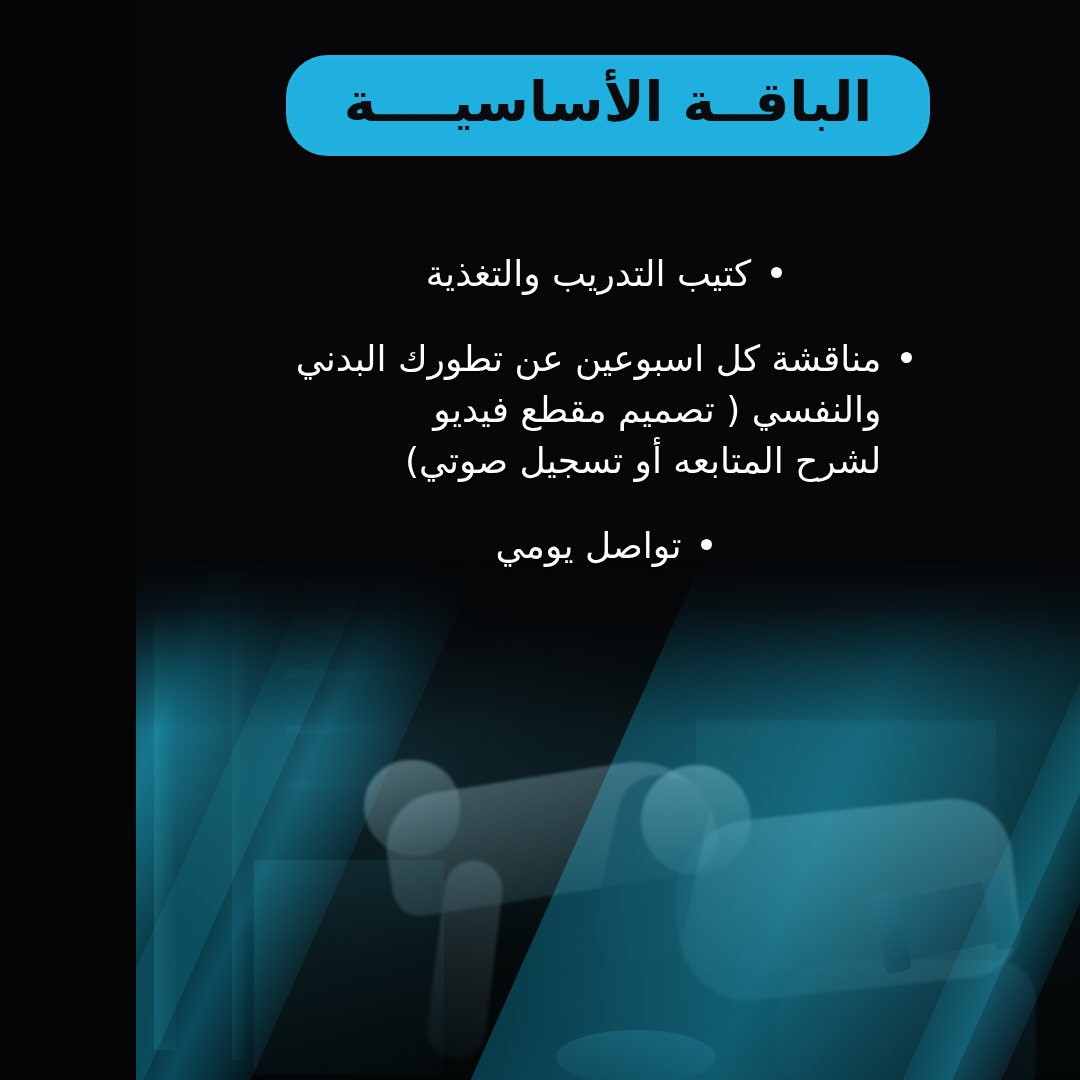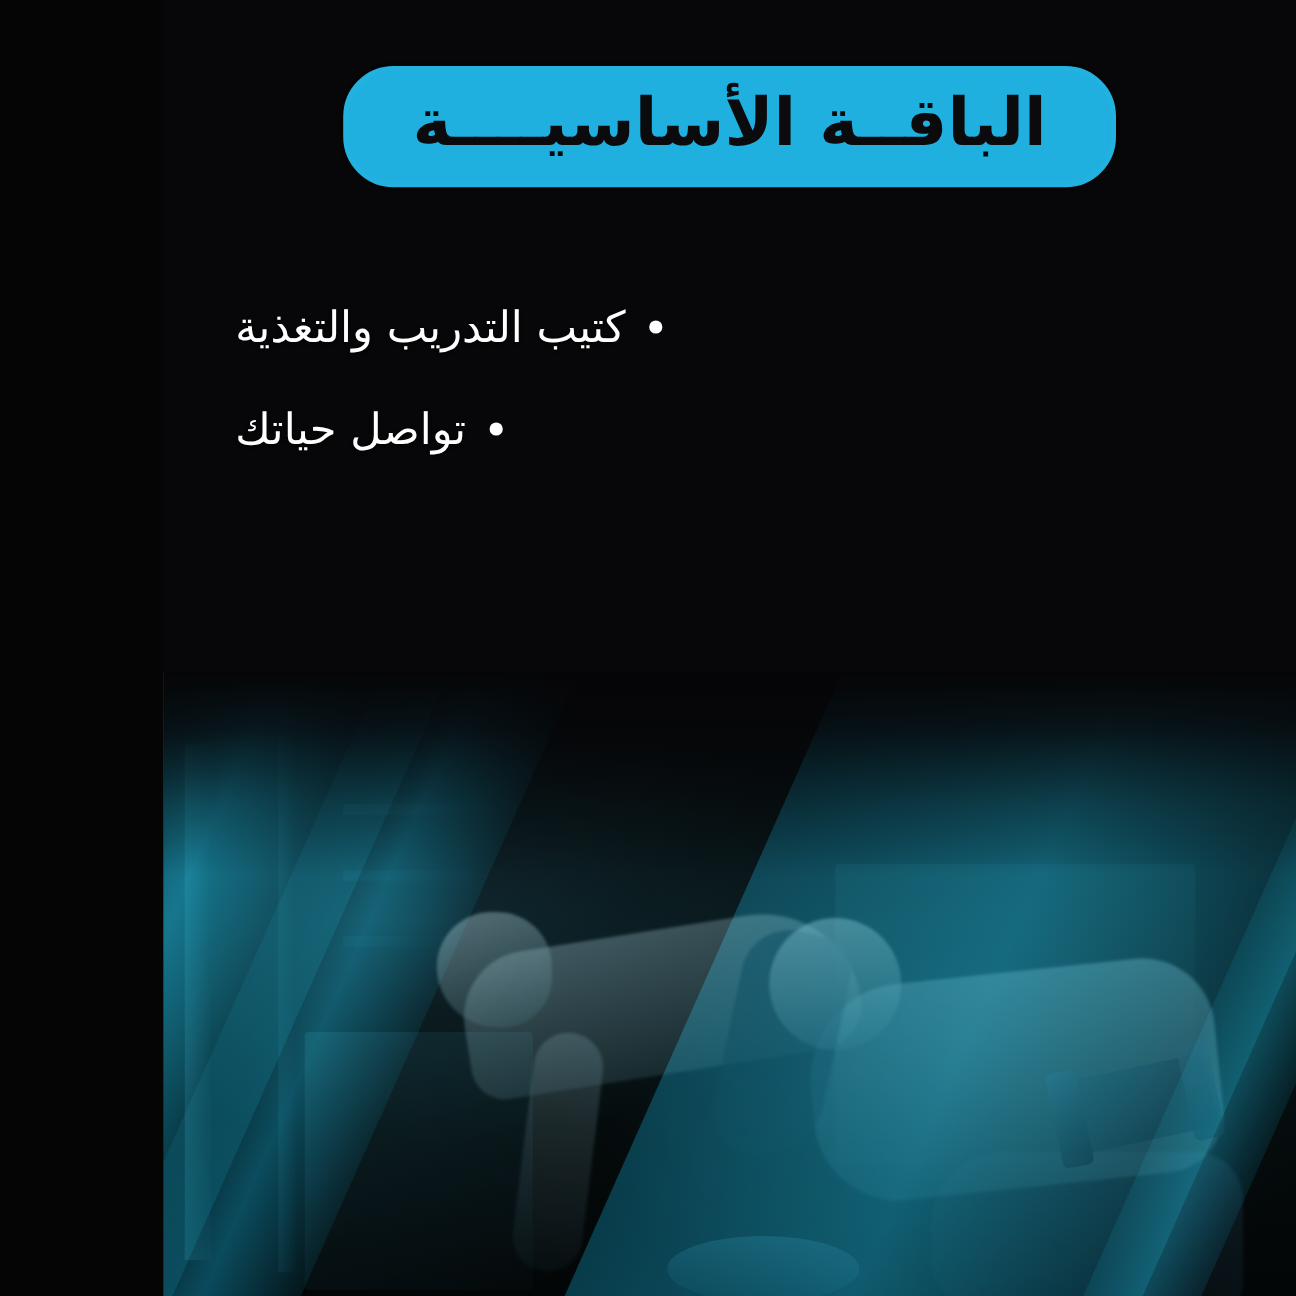--- a/index.html
+++ b/index.html
@@ -185,7 +185,7 @@
     padding-left:60px;
     display:flex;
     flex-direction:column;
-    align-items:flex-end;
+    align-items:center;
     gap:34px;
   }
   .bullet-row {

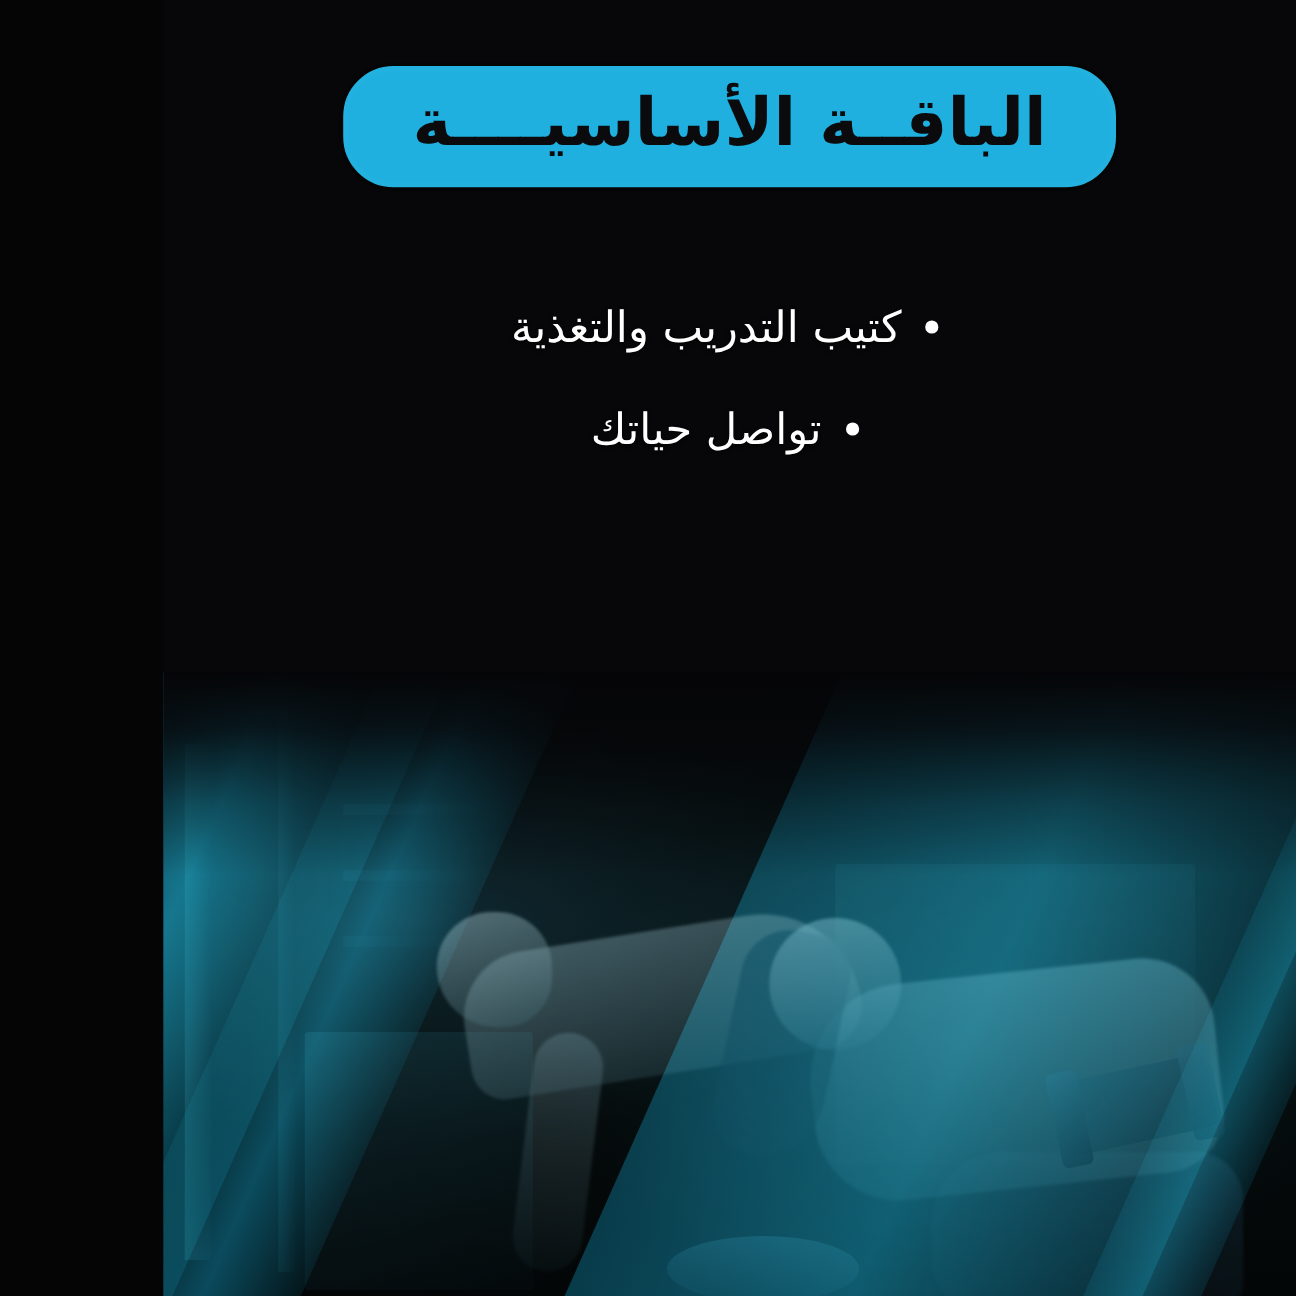--- a/index.html
+++ b/index.html
@@ -261,6 +261,12 @@
       </div>
 
 
+      <div class="bullet-row">
+        <span class="bullet-dot"></span>
+        <span class="bullet-text">مناقشة كل اسبوعين عن تطورك البدني
+والنفسي (  تصميم مقطع فيديو
+لشرح المتابعه أو تسجيل صوتي)</span>
+      </div>
 
       <div class="bullet-row">
         <span class="bullet-dot"></span>

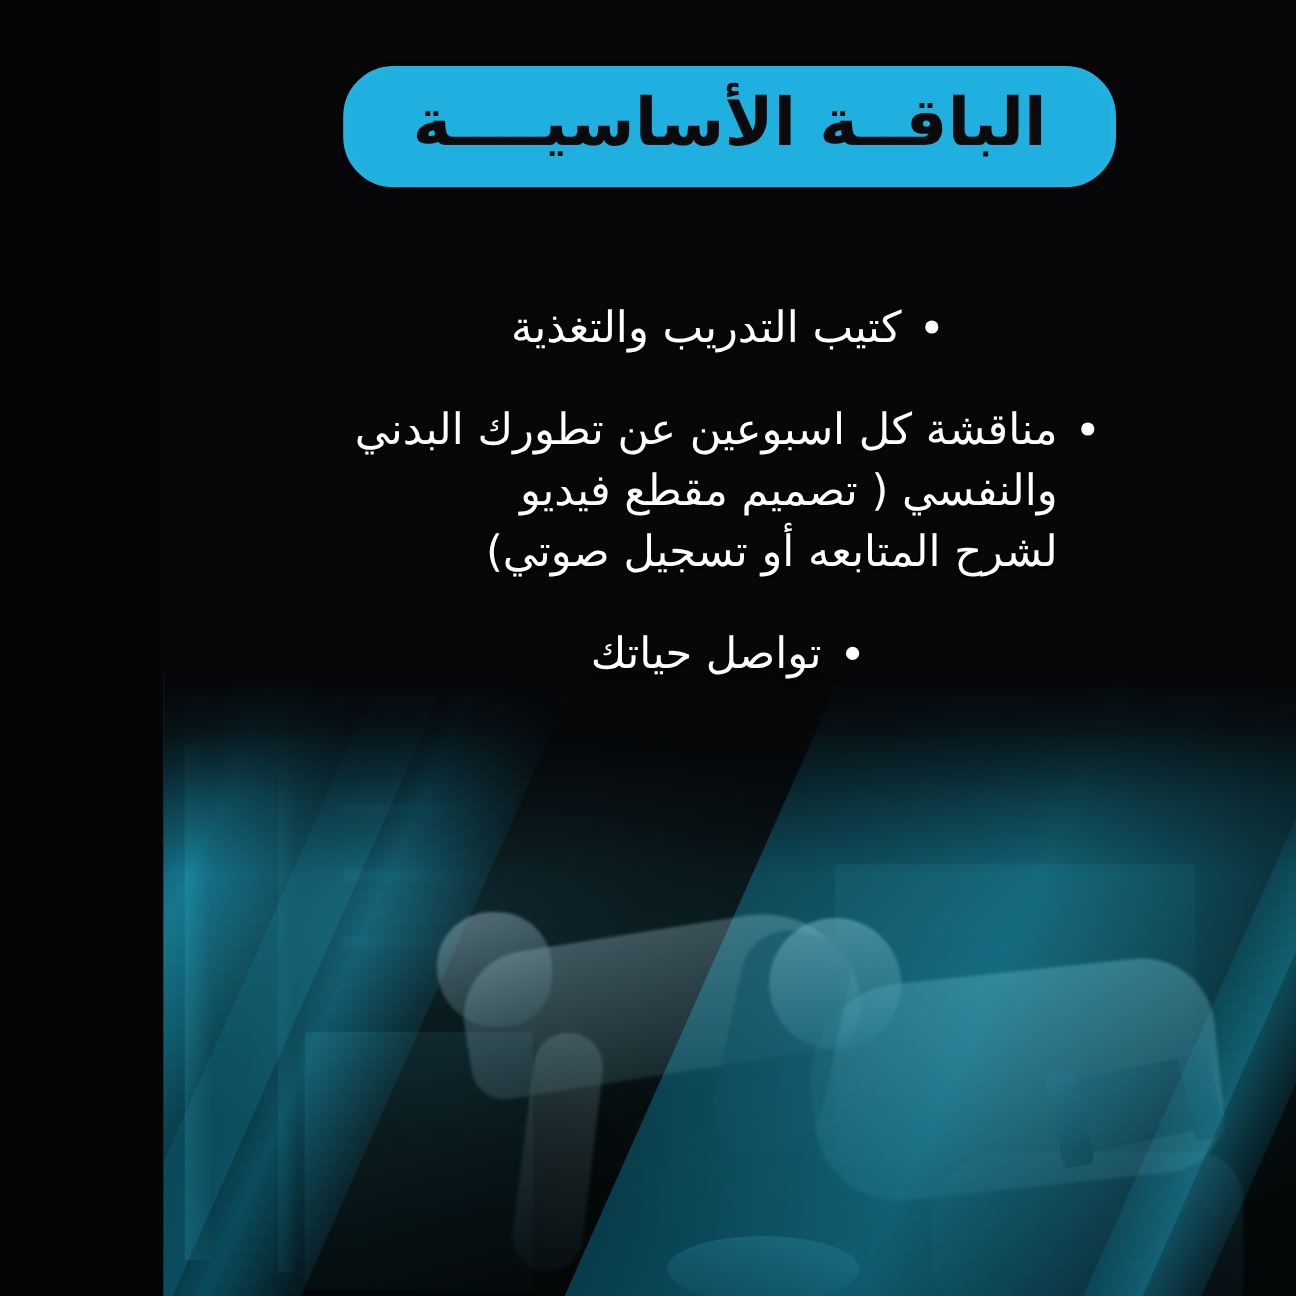--- a/index.html
+++ b/index.html
@@ -270,7 +270,7 @@
 
       <div class="bullet-row">
         <span class="bullet-dot"></span>
-        <span class="bullet-text">تواصل حياتك</span>
+        <span class="bullet-text">تواصل يومي</span>
       </div>
 
     </div>

